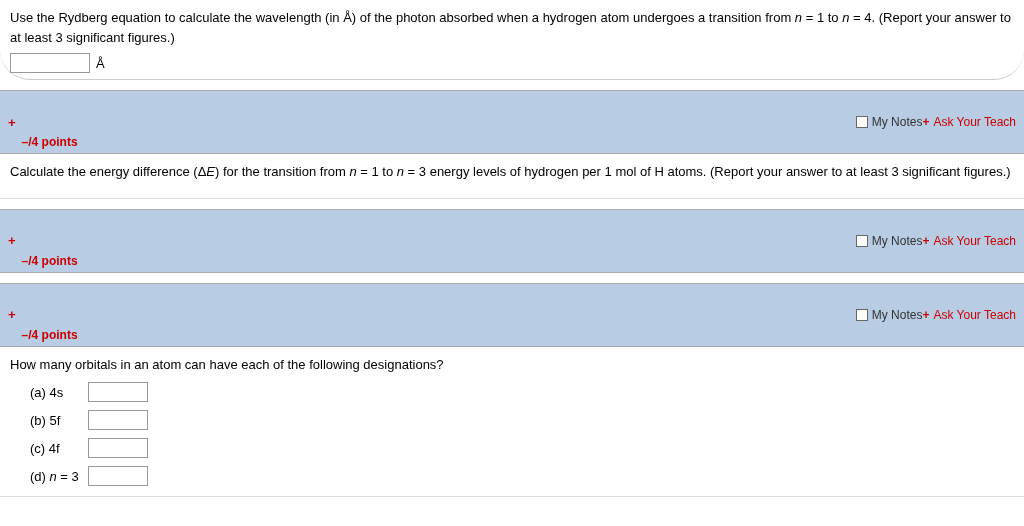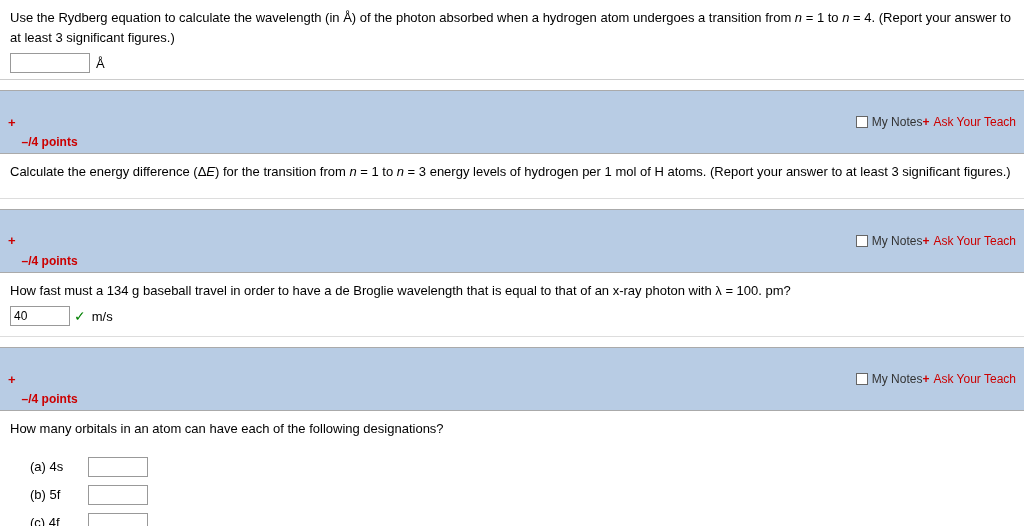--- a/index.html
+++ b/index.html
@@ -17,6 +17,7 @@
     .top-section {
       padding: 8px 10px 6px 10px;
       border-bottom: 1px solid #ccc;
+      border-radius: 30px;
     }
     .question-text {
       font-size: 13px;

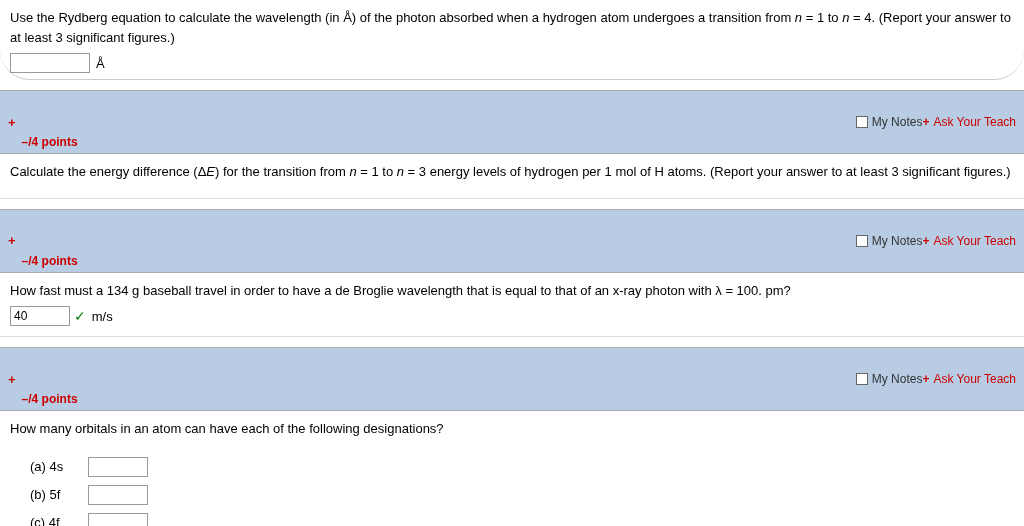--- a/index.html
+++ b/index.html
@@ -196,18 +196,6 @@
       </div>
     </div>
   </div>
-  <div class="section-body">
-    <div class="question-text">
-      How fast must a 134 g baseball travel in order to have a de Broglie wavelength that is equal to that of an x-ray photon with λ = 100. pm?
-    </div>
-    <div class="input-row answer-input-block">
-      <div class="input-with-answer">
-        <input type="text" class="text-input-small" value="40" style="">
-        <span class="green-check">✓</span>
-      </div>
-      <span class="unit-label">m/s</span>
-    </div>
-  </div>
 </div>
 
 <div class="section-spacer2"></div>

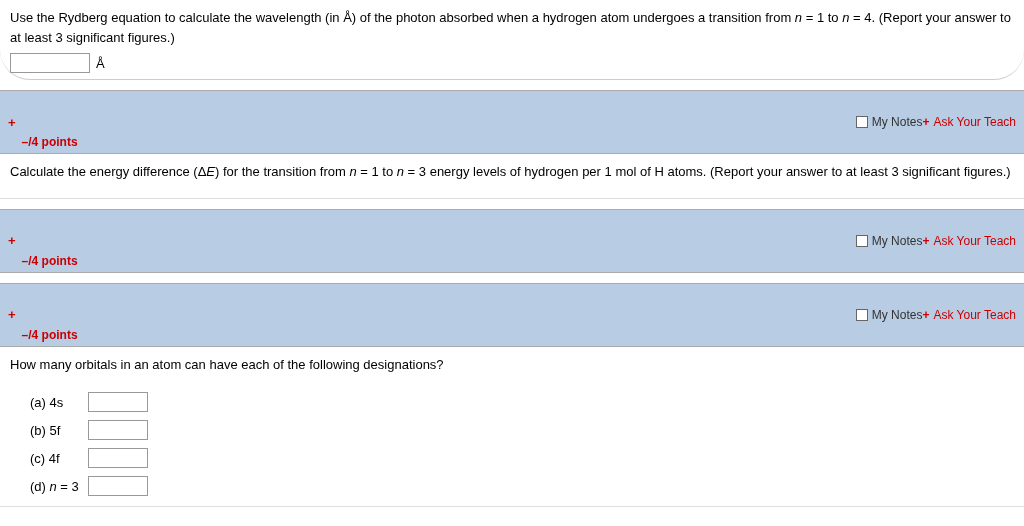--- a/index.html
+++ b/index.html
@@ -109,7 +109,7 @@
       display: flex;
       flex-direction: column;
       gap: 8px;
-      margin-top: 18px;
+      margin-top: 8px;
       padding-left: 20px;
     }
     .sub-item {

